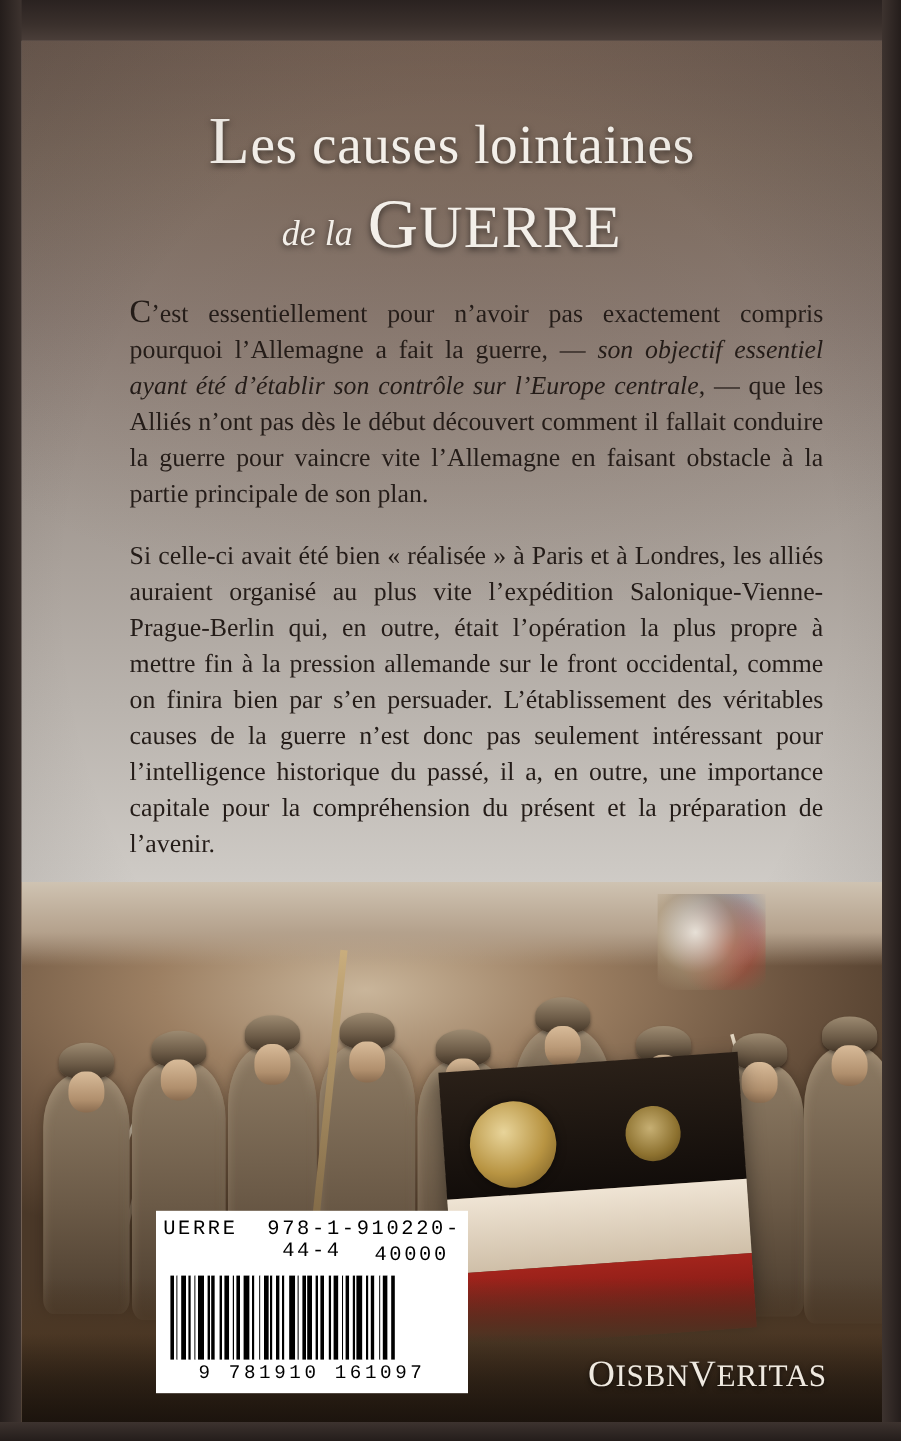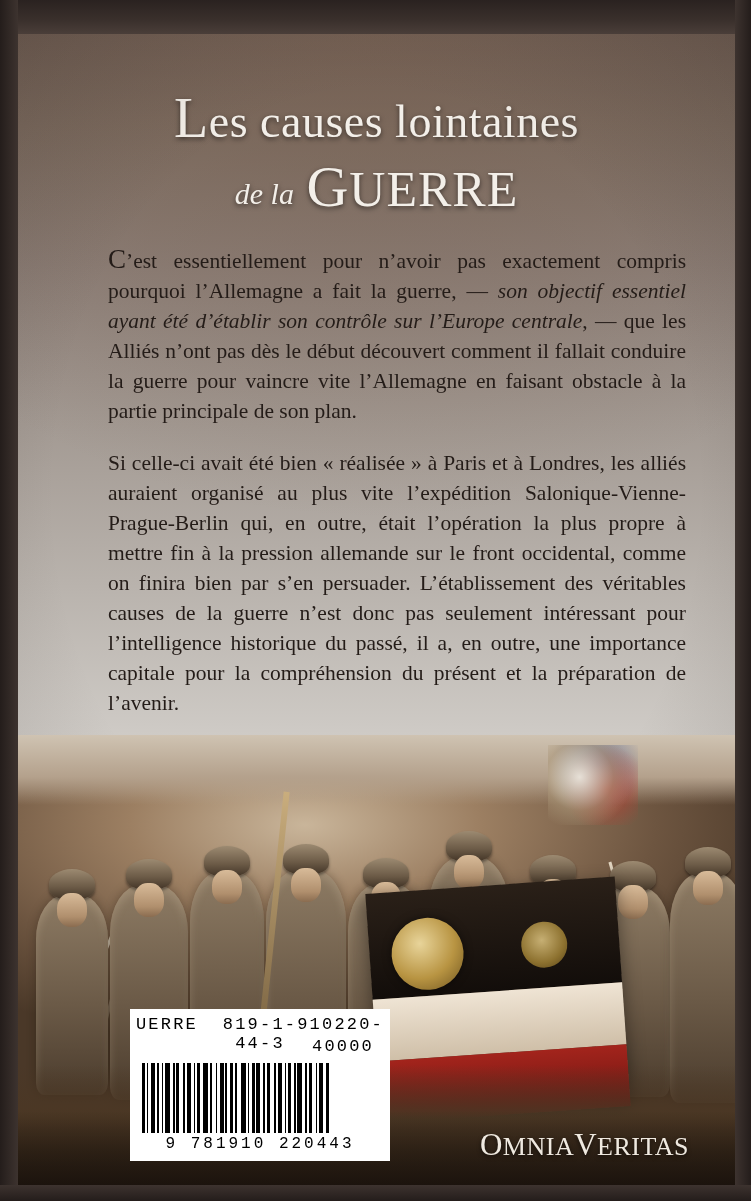--- a/index.html
+++ b/index.html
@@ -406,7 +406,7 @@
   <div class="bottom-band"></div>
 
   <div class="barcode-box">
-    <div class="isbn-text"><span>UERRE</span>&nbsp;&nbsp;<span>819-1-910220-44-3</span></div>
+    <div class="isbn-text"><span>UERRE</span>&nbsp;&nbsp;<span>978-1-910220-44-4</span></div>
     <div class="isbn-sub">40000</div>
     <div class="bars">
       <span style="width:3px"></span>

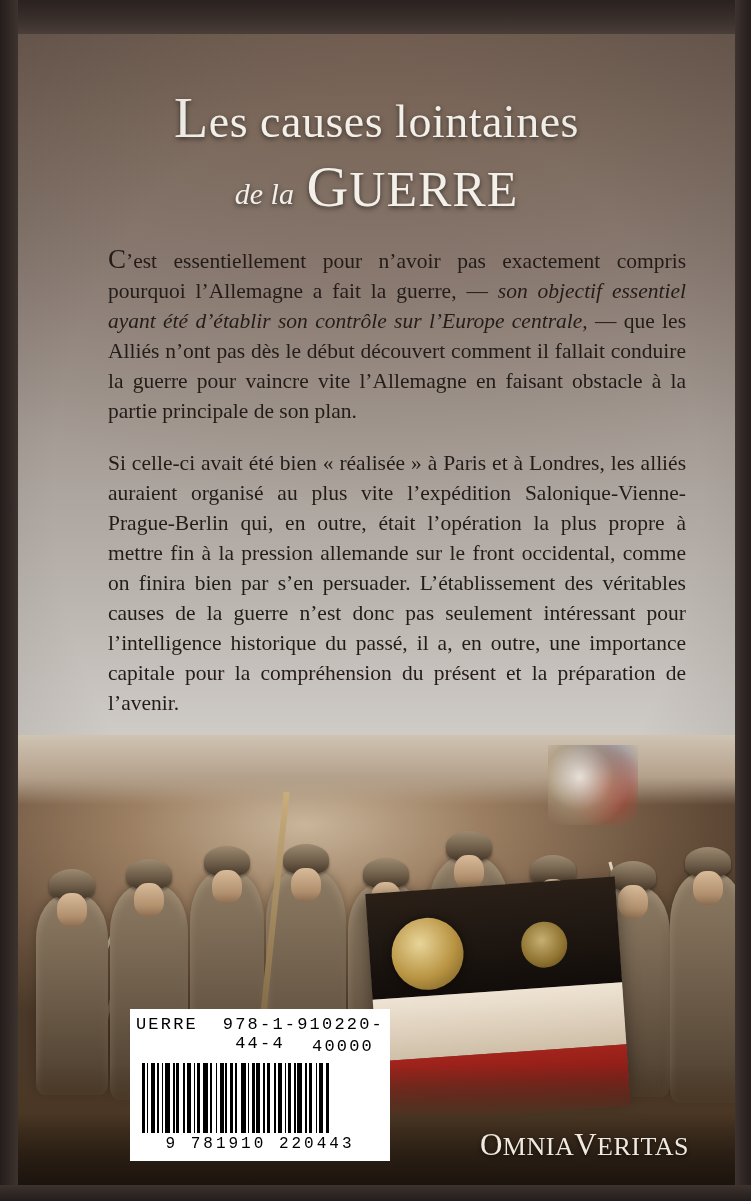--- a/index.html
+++ b/index.html
@@ -481,7 +481,7 @@
         <span style="width:3px;background:#fff"></span>
       <span style="width:3px"></span>
     </div>
-    <div class="barcode-digits">9 781910 220443</div>
+    <div class="barcode-digits">9 781910 161097</div>
   </div>
 
   <div class="publisher"><span class="cap">O</span><span>MNIA</span><span class="cap">V</span><span>ERITAS</span></div>

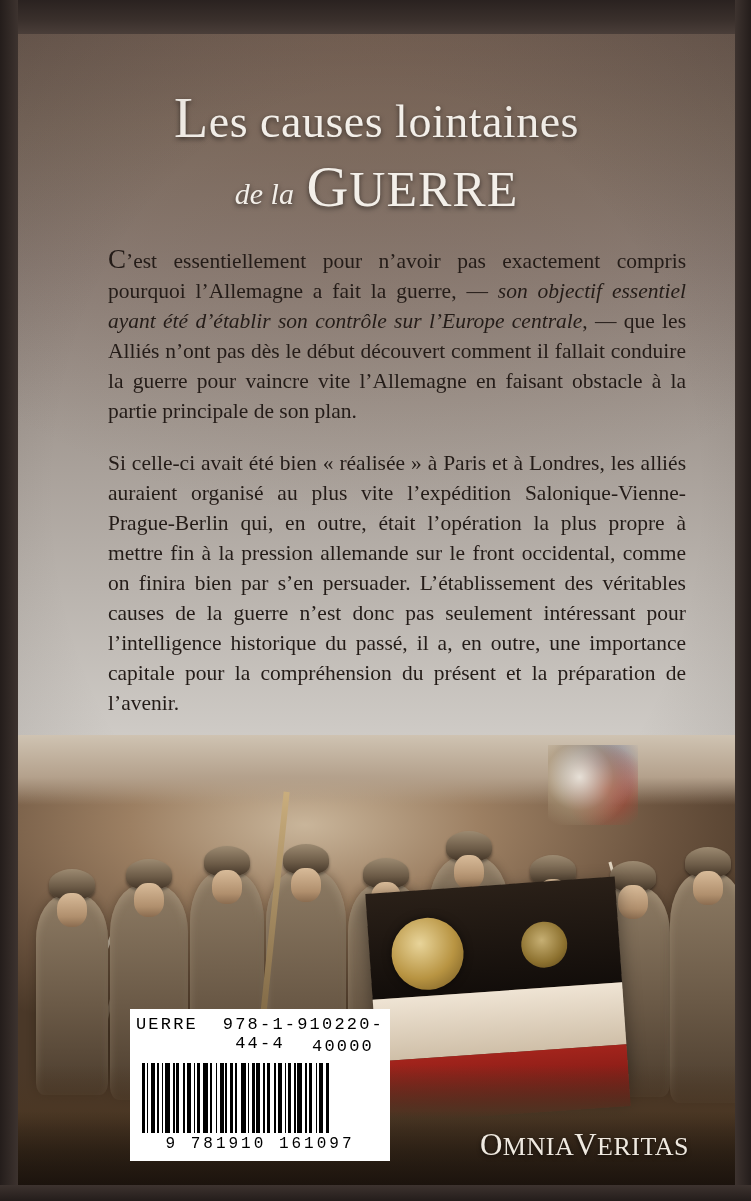--- a/index.html
+++ b/index.html
@@ -484,7 +484,7 @@
     <div class="barcode-digits">9 781910 161097</div>
   </div>
 
-  <div class="publisher"><span class="cap">O</span><span>MNIA</span><span class="cap">V</span><span>ERITAS</span></div>
+  <div class="publisher"><span class="cap">O</span><span>ISBN</span><span class="cap">V</span><span>ERITAS</span></div>
 
 </div>
 

